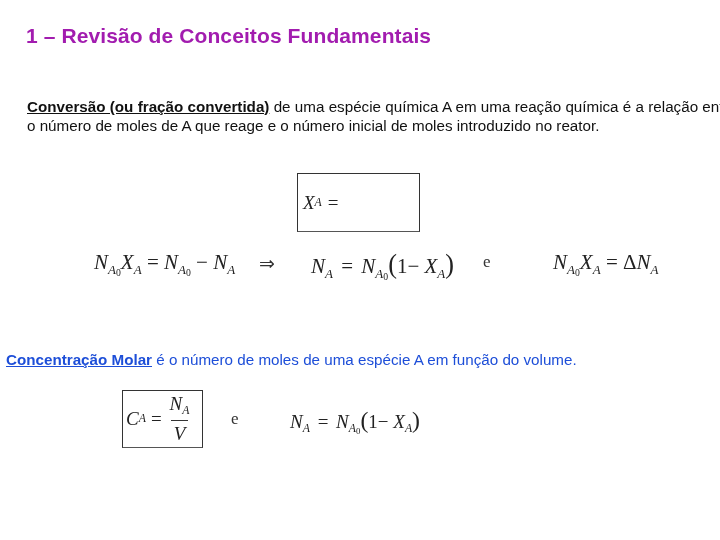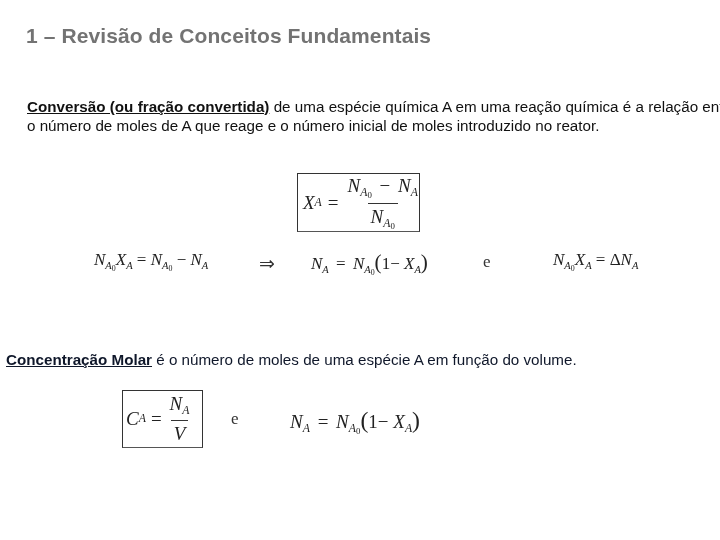--- a/index.html
+++ b/index.html
@@ -9,7 +9,7 @@
   }
   .abs { position: absolute; }
   .title {
-    left: 26px; top: 24px; font-size: 21px; font-weight: bold; color: #737373;
+    left: 26px; top: 24px; font-size: 21px; font-weight: bold; color: #a21caf;
     font-family: "Liberation Sans", sans-serif; letter-spacing: 0.1px; white-space: nowrap;
   }
   .para {

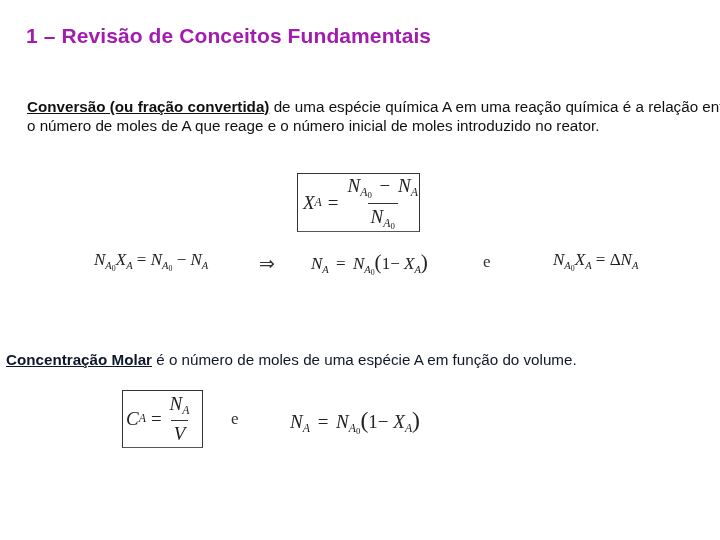--- a/index.html
+++ b/index.html
@@ -70,16 +70,6 @@
     <span>X</span>
       <span class="sub">A</span>
     <span class="up" style="margin:0 6px;">=</span>
-    <span class="frac">
-      <span class="num">
-        <span>N</span><span class="sub"><span>A</span><span class="sub0">0</span></span>
-        <span class="up" style="margin:0 3px;">−</span>
-        <span>N</span><span class="sub">A</span>
-      </span>
-      <span class="den">
-        <span>N</span><span class="sub"><span>A</span><span class="sub0">0</span></span>
-      </span>
-    </span>
   </div>
 </div>
 

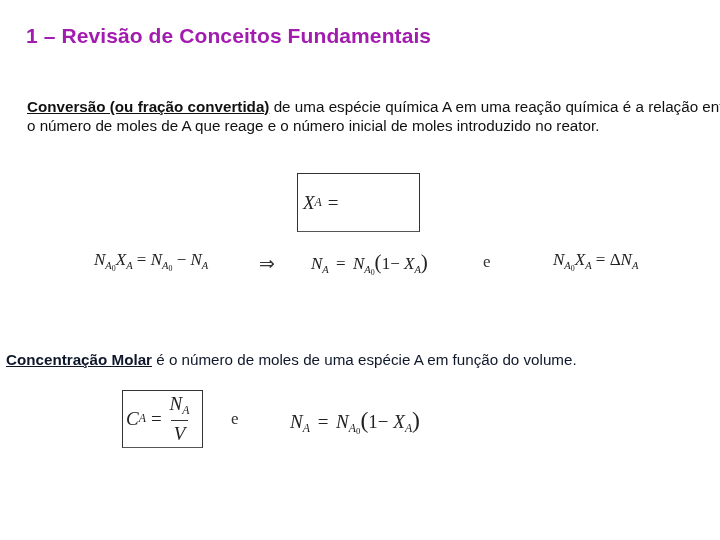--- a/index.html
+++ b/index.html
@@ -40,7 +40,7 @@
   }
   .box1 .math { position: absolute; left: 5px; top: 2px; font-size: 19px; display: flex; align-items: center; height: 54px; }
 
-  .eqrow { top: 250px; font-size: 17px; text-align: center; }
+  .eqrow { top: 250px; font-size: 21px; text-align: center; }
   .eq-a { left: 94px; }
   .arrow { left: 259px; top: 252px; font-size: 19px; font-family: "DejaVu Sans", sans-serif; color: #333; font-style: normal; }
   .eq-b { left: 311px; }

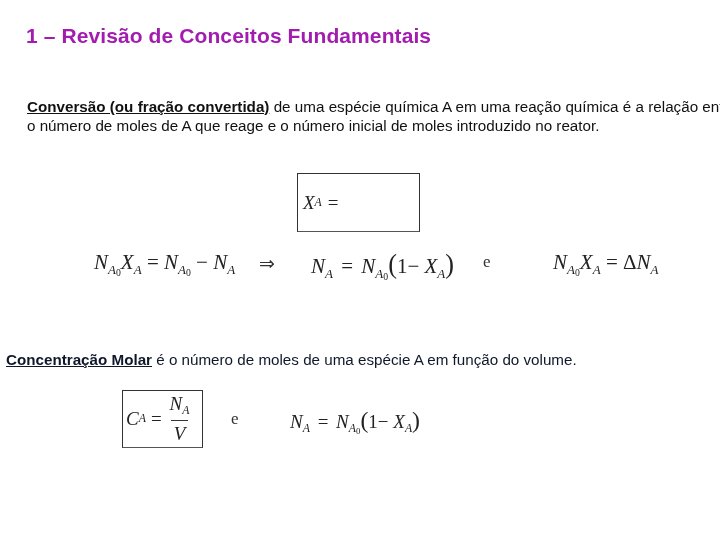--- a/index.html
+++ b/index.html
@@ -18,7 +18,7 @@
   }
   .para .lead { font-weight: bold; text-decoration: underline; }
   .para2 {
-    left: 6px; top: 351px; font-size: 15.2px; color: #0f172a; white-space: nowrap;
+    left: 6px; top: 351px; font-size: 15.2px; color: #1d4ed8; white-space: nowrap;
   }
   .para2 .lead { font-weight: bold; text-decoration: underline; }
 

